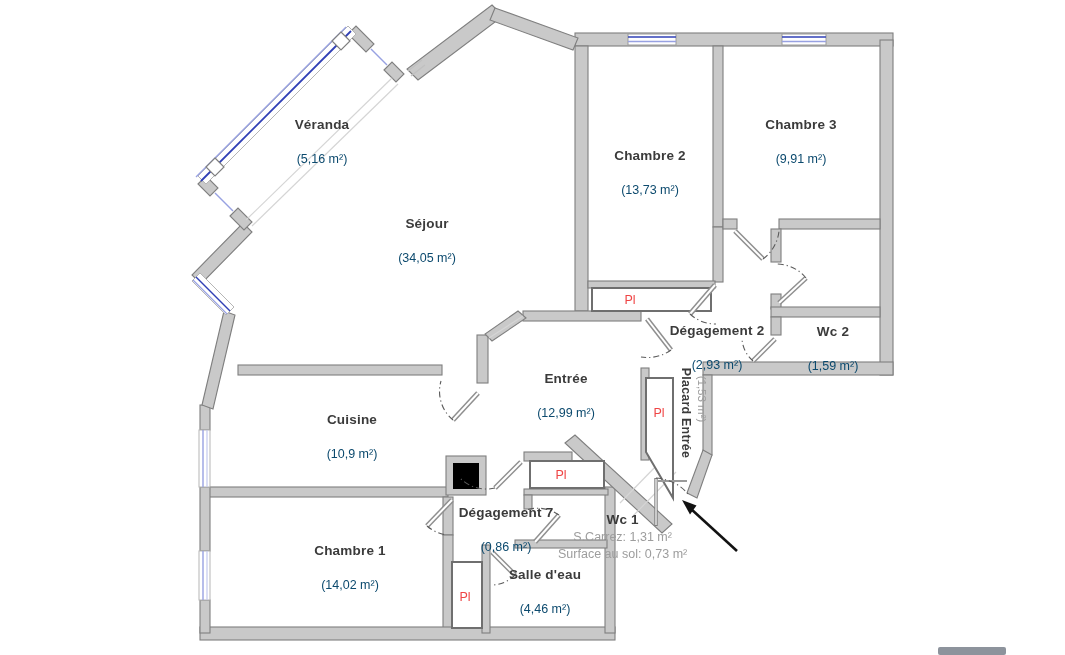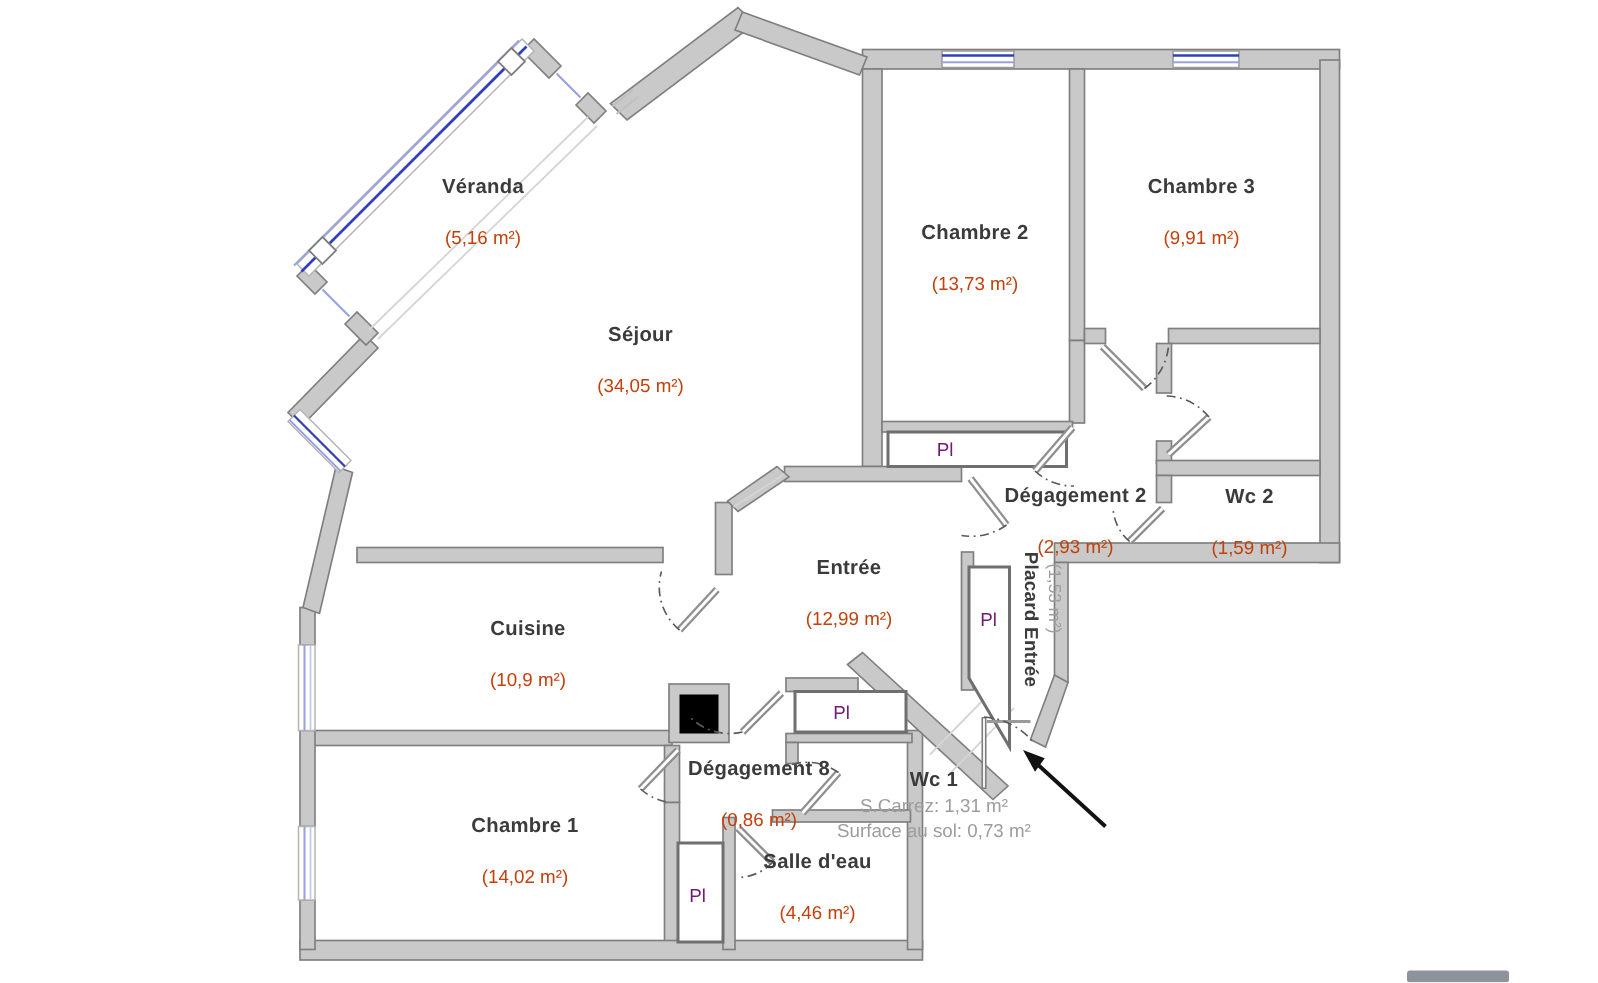--- a/index.html
+++ b/index.html
@@ -8,7 +8,7 @@
   #plan-svg{position:absolute;left:0;top:0;}
   .room-label{position:absolute;transform:translate(-50%,-50%);text-align:center;white-space:nowrap;}
   .rname{font-size:13.5px;font-weight:bold;color:#3b3b3b;letter-spacing:.2px;}
-  .rarea{font-size:12.5px;color:#c2410c;margin-top:20px;}
+  .rarea{font-size:12.5px;color:#0c4a6e;margin-top:20px;}
   .pl-label{position:absolute;transform:translate(-50%,-50%);font-size:12.5px;color:#701a75;white-space:nowrap;}
   .vert{position:absolute;transform:translate(-50%,-50%) rotate(90deg);white-space:nowrap;}
   .vert .rname{font-size:12.5px;}

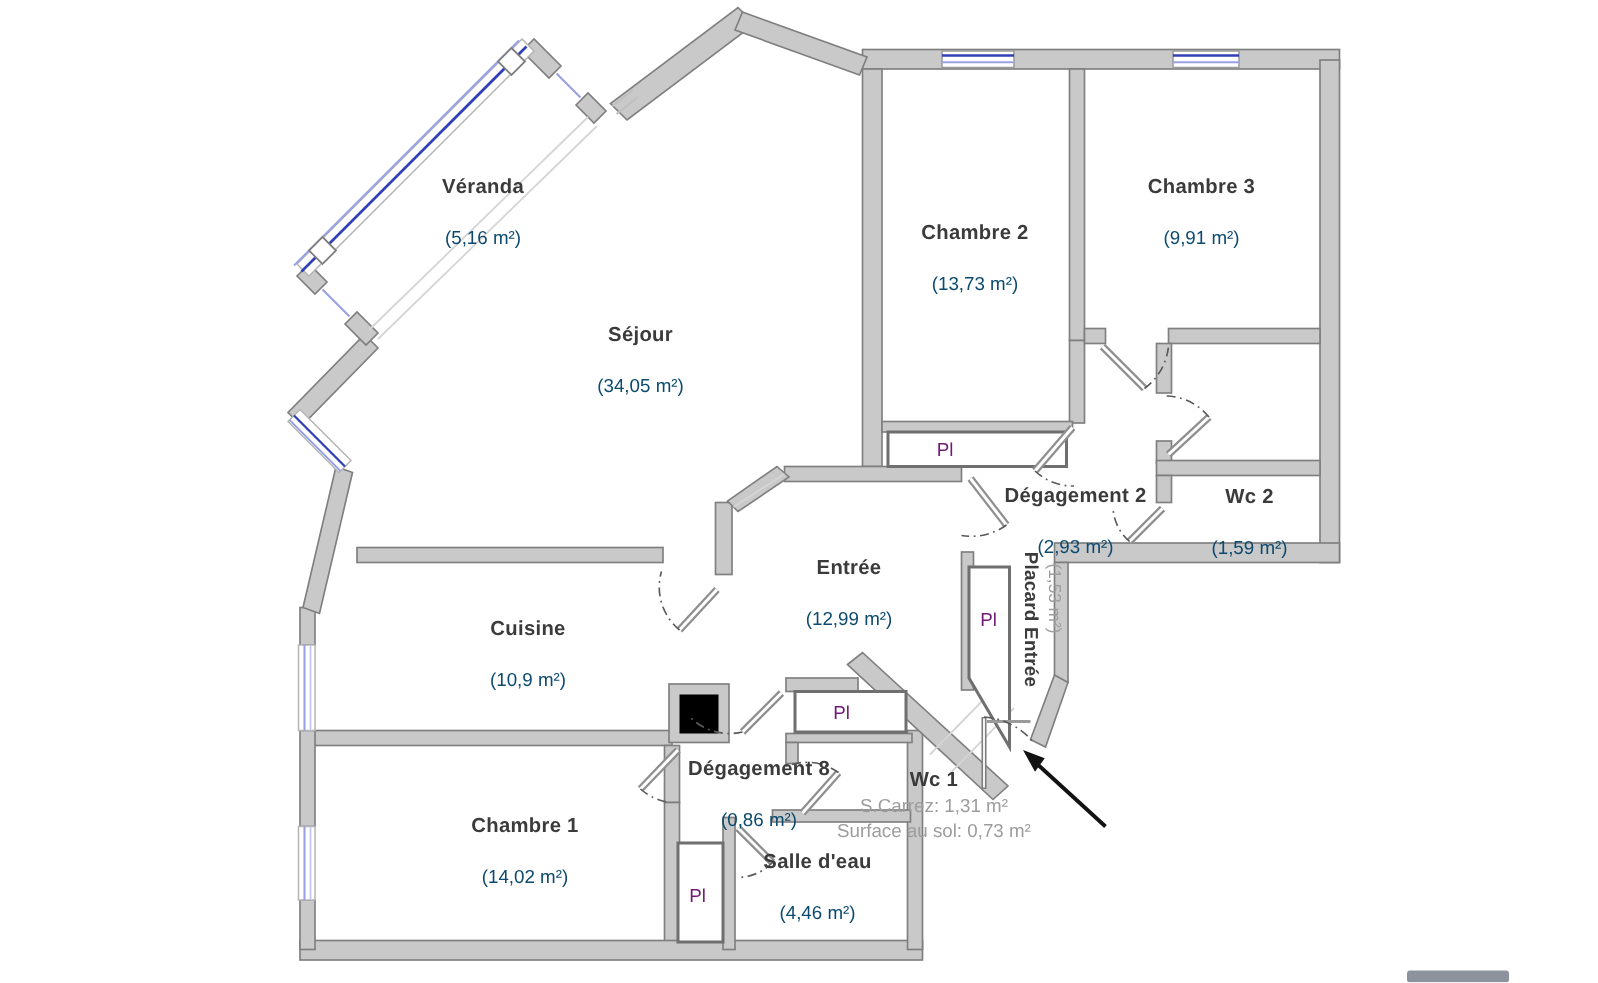--- a/index.html
+++ b/index.html
@@ -9,7 +9,7 @@
   .room-label{position:absolute;transform:translate(-50%,-50%);text-align:center;white-space:nowrap;}
   .rname{font-size:13.5px;font-weight:bold;color:#3b3b3b;letter-spacing:.2px;}
   .rarea{font-size:12.5px;color:#0c4a6e;margin-top:20px;}
-  .pl-label{position:absolute;transform:translate(-50%,-50%);font-size:12.5px;color:#701a75;white-space:nowrap;}
+  .pl-label{position:absolute;transform:translate(-50%,-50%);font-size:12.5px;color:#ef4444;white-space:nowrap;}
   .vert{position:absolute;transform:translate(-50%,-50%) rotate(90deg);white-space:nowrap;}
   .vert .rname{font-size:12.5px;}
   .vert.rarea-v{font-size:11.5px;color:#9d9d9d;}

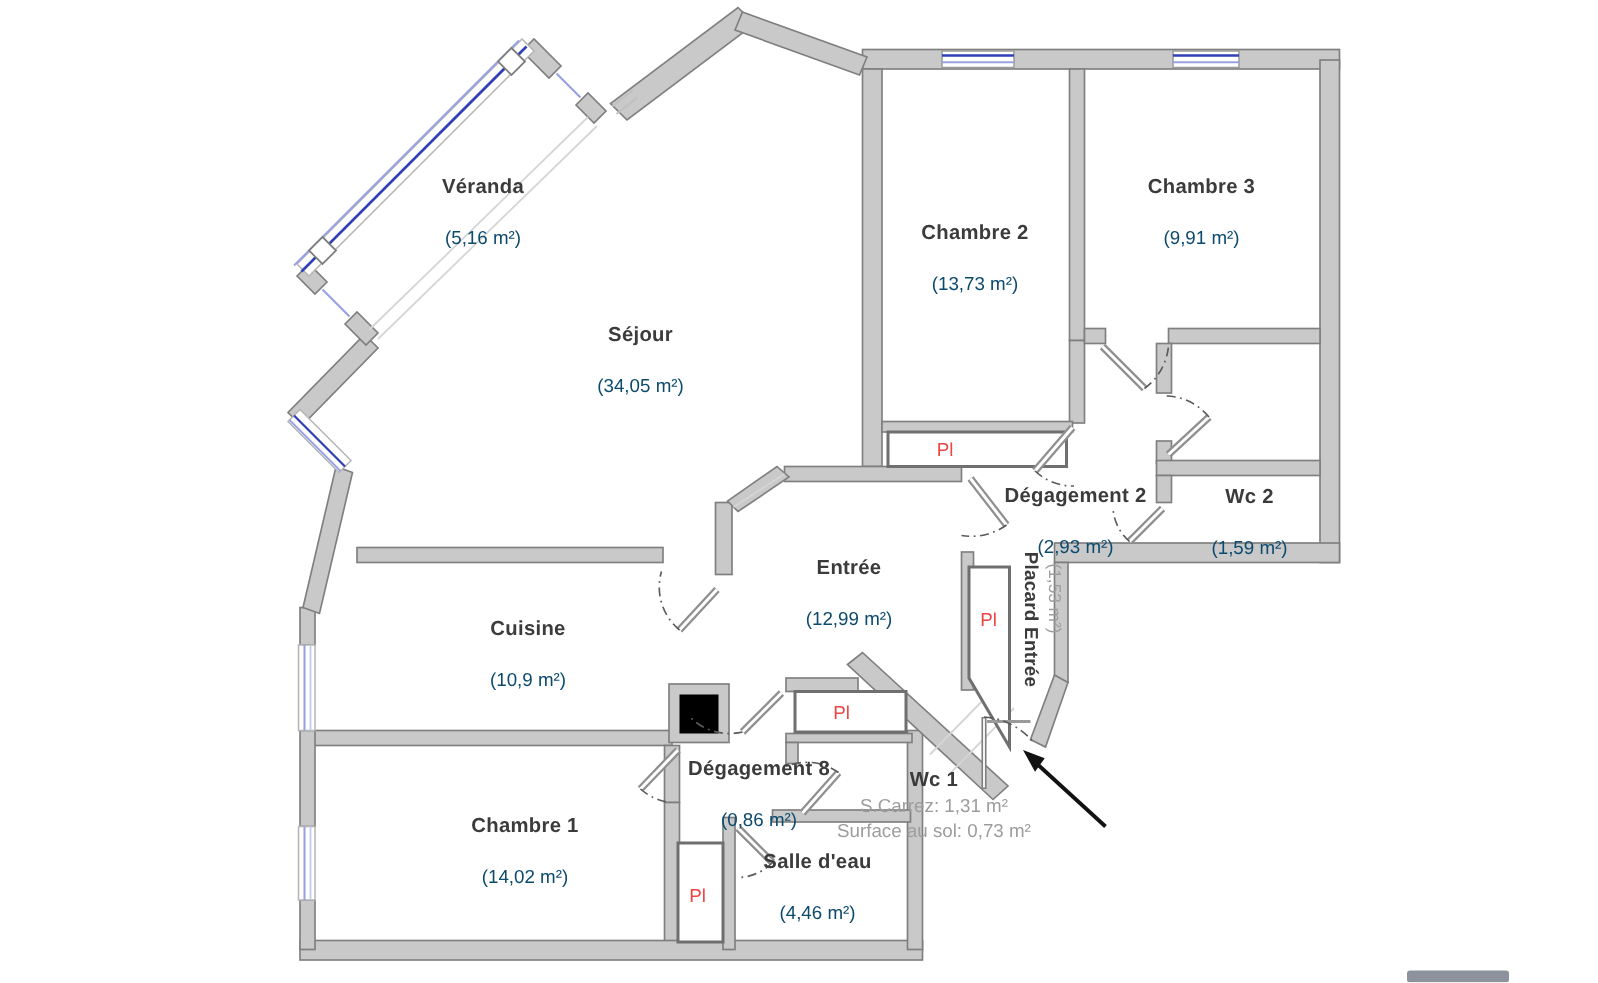--- a/index.html
+++ b/index.html
@@ -243,7 +243,7 @@
   </div>
 
   <div class="room-label" style="left:506px;top:529px">
-    <div class="rname">Dégagement 8</div>
+    <div class="rname">Dégagement 7</div>
     <div class="rarea">(0,86 m²)</div>
   </div>
 

